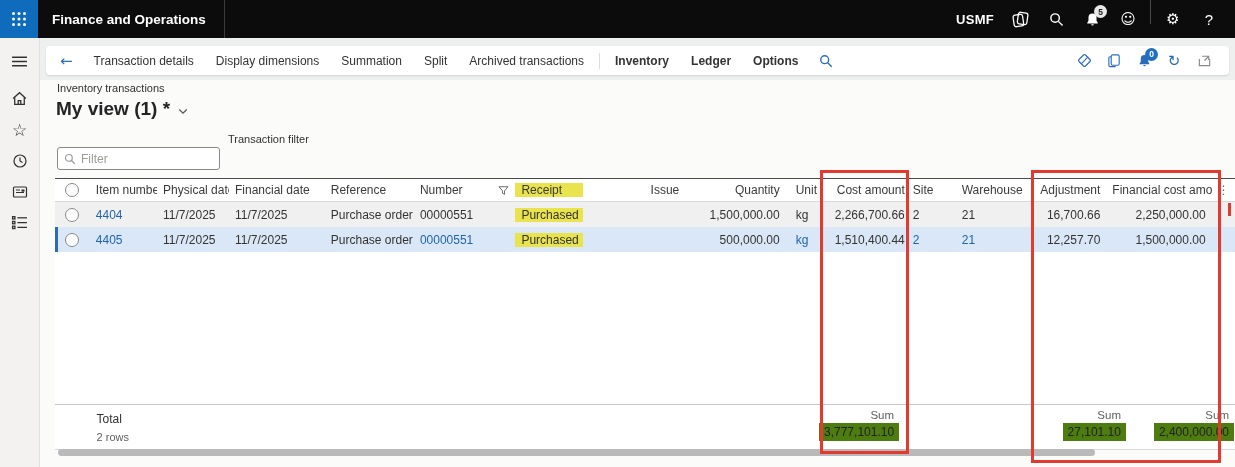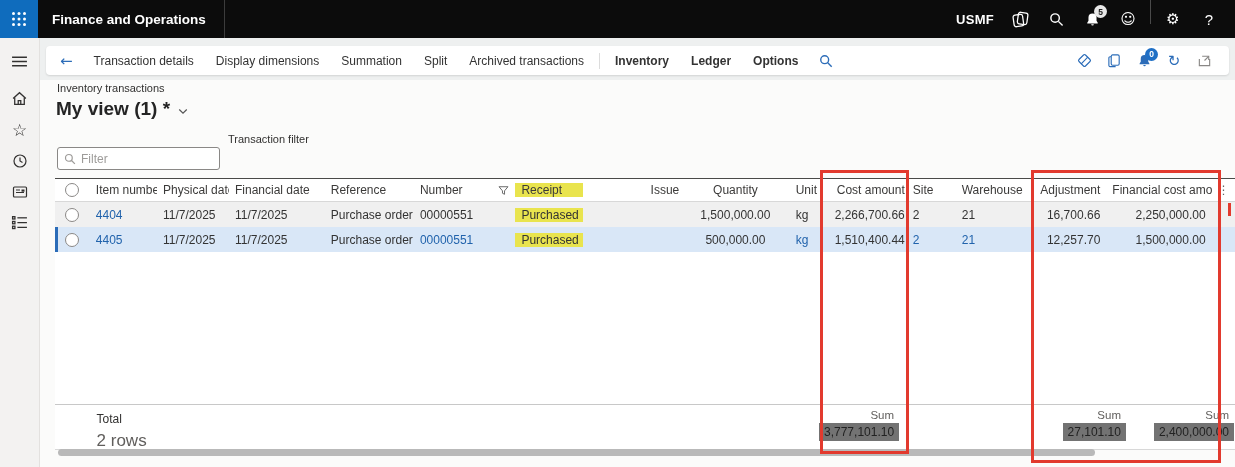--- a/index.html
+++ b/index.html
@@ -70,7 +70,7 @@
   .c-num{width:106px; display:flex; align-items:center; justify-content:space-between;}
   .c-rcpt{width:70px;}
   .c-issue{width:60px; padding-left:24px;margin-left:44px;}
-  .c-qty{width:105px; text-align:center;}
+  .c-qty{width:105px; text-align:right;}
   .c-unit{width:40px; padding-left:10px;}
   .c-cost{width:90px; text-align:right;}
   .c-site{width:26px; padding:0 2px;}

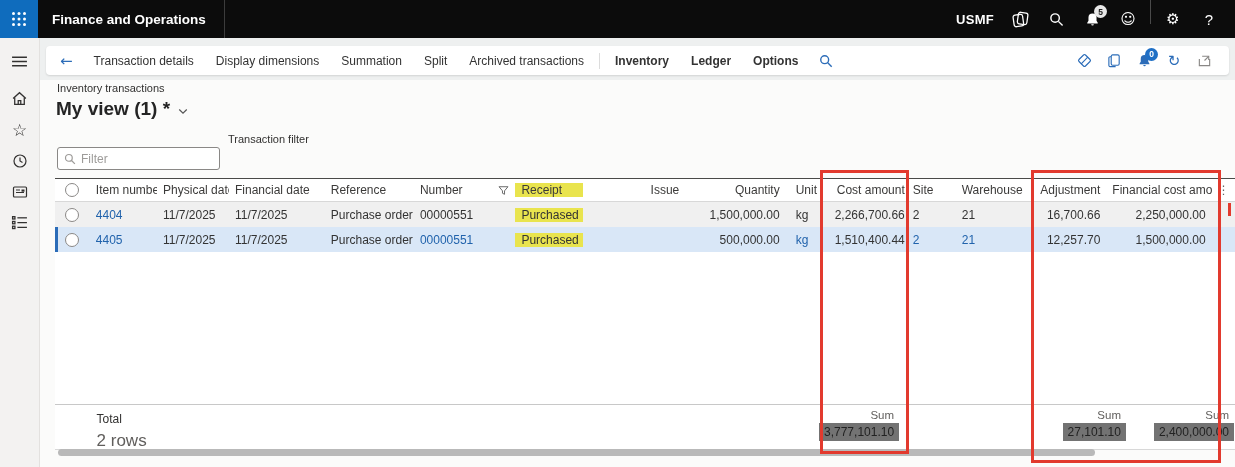--- a/index.html
+++ b/index.html
@@ -87,7 +87,7 @@
   .totals { border-top:1px solid #c8c8c8; border-bottom:1px solid #d8d8d8; background:#fff; display:flex; height:46px; }
   .tot-cell { padding:4px 6px 0 6px; }
   .tot-label { font-size:12px; color:#323130; font-weight:400; margin-top:3px; }
-  .tot-rows { font-size:17px; color:#605e5c; margin-top:5px; }
+  .tot-rows { font-size:11px; color:#605e5c; margin-top:5px; }
   .sum-col { display:flex; flex-direction:column; align-items:flex-end; padding-top:4px; }
   .sum-label { font-size:11.5px; color:#605e5c; padding-right:6px; }
   .sum-chip { background:#737373; font-size:12px; color:#222; padding:2px 5px; margin-top:2px; margin-right:1px; }

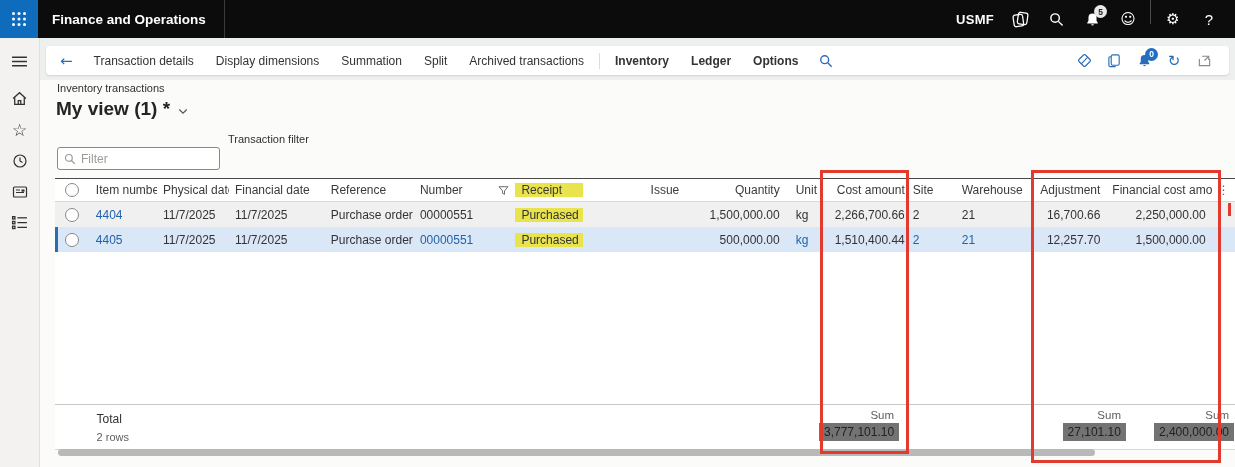--- a/index.html
+++ b/index.html
@@ -90,7 +90,7 @@
   .tot-rows { font-size:11px; color:#605e5c; margin-top:5px; }
   .sum-col { display:flex; flex-direction:column; align-items:flex-end; padding-top:4px; }
   .sum-label { font-size:11.5px; color:#605e5c; padding-right:6px; }
-  .sum-chip { background:#737373; font-size:12px; color:#222; padding:2px 5px; margin-top:2px; margin-right:1px; }
+  .sum-chip { background:#4d7c0f; font-size:12px; color:#222; padding:2px 5px; margin-top:2px; margin-right:1px; }
 
   
   .hscroll-thumb { position:absolute; left:18px; top:411px; width:1037px; height:7px; background:#b9b9b9; border-radius:4px; cursor:pointer; }

